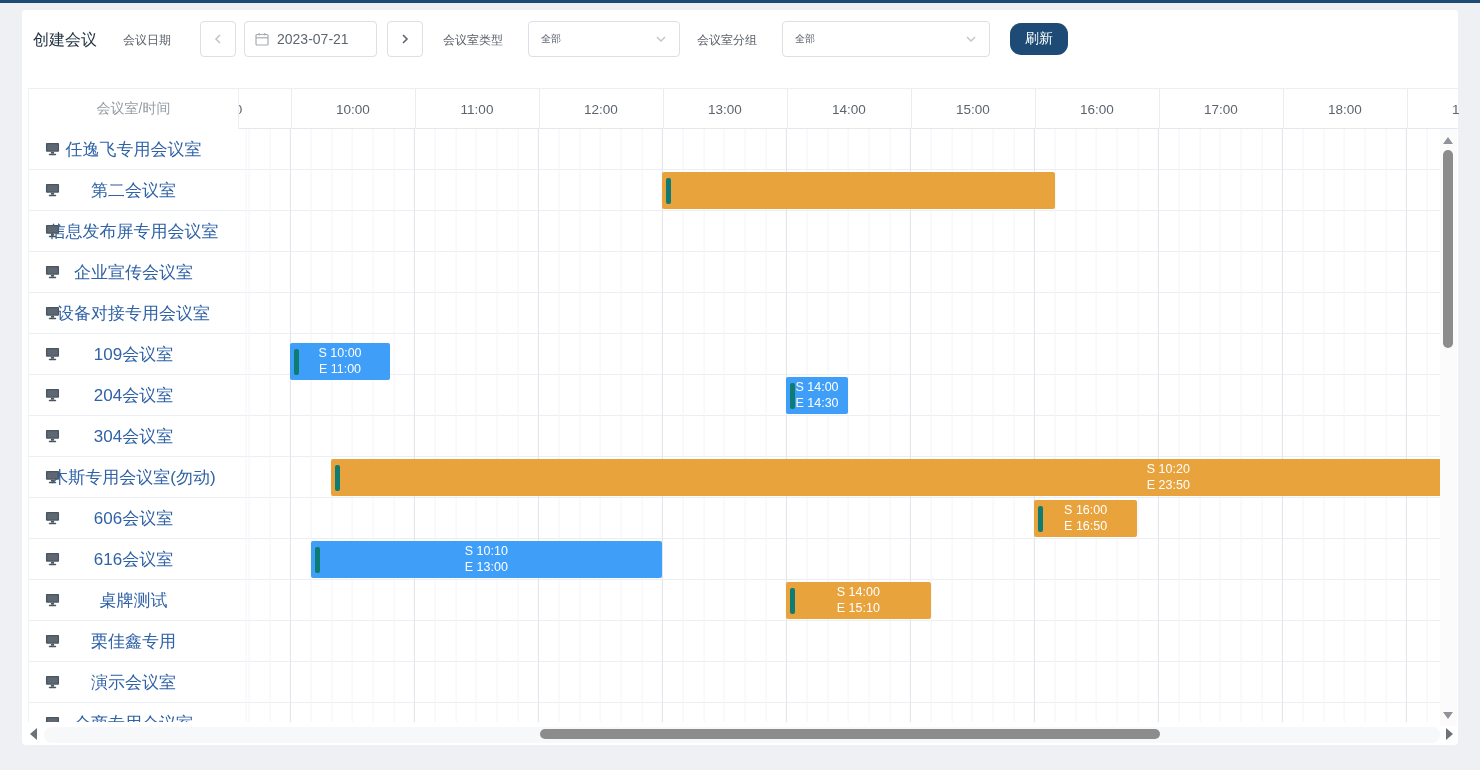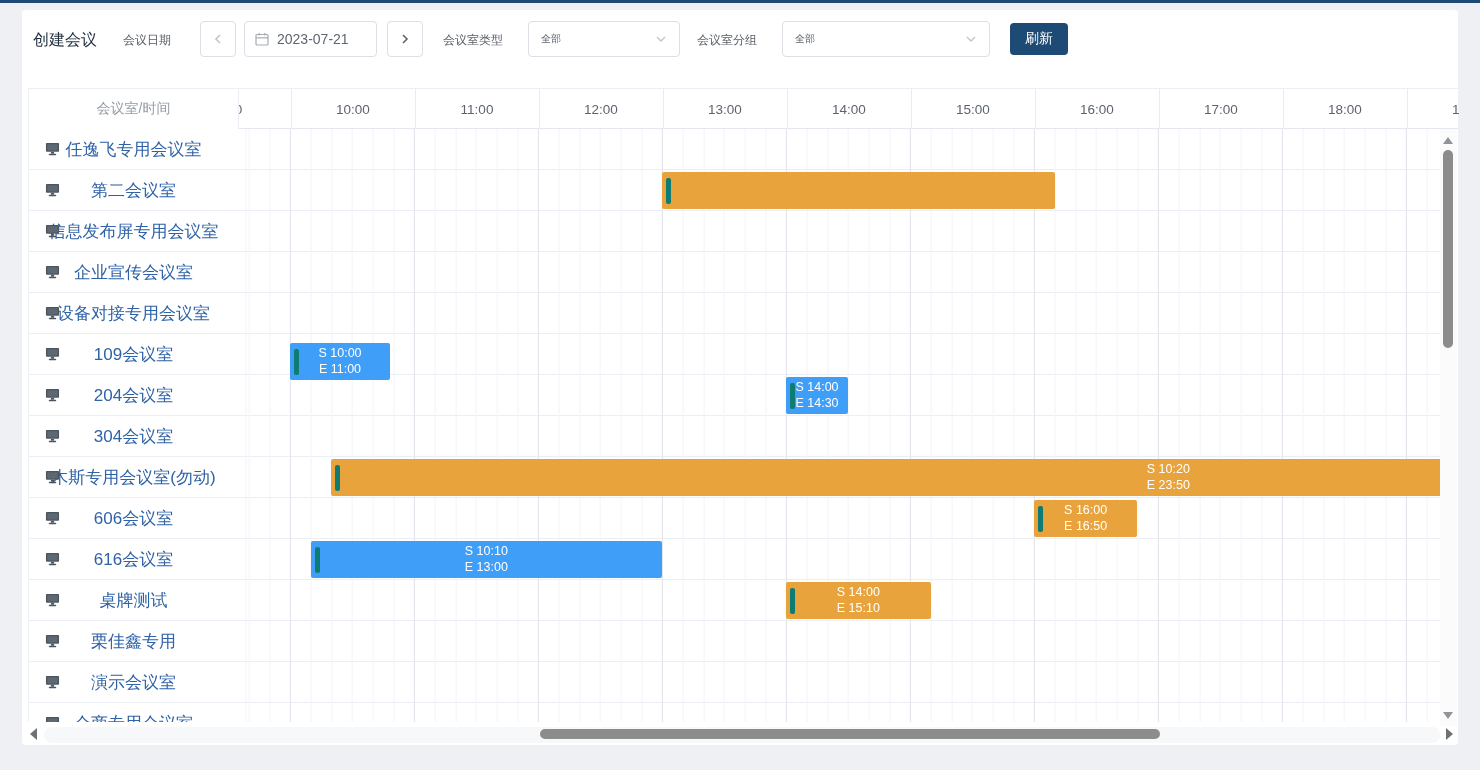--- a/index.html
+++ b/index.html
@@ -20,7 +20,7 @@
   .selbox { padding:0 12px; cursor:pointer; justify-content:space-between; }
   .selbox .val { font-size:10px; color:#5f6670; }
   .refresh { position:absolute; left:1010px; top:23px; height:32px; padding:0 15px; background:#1d4b75; color:#fff;
-             font-size:14px; border:none; border-radius:4px; cursor:pointer; display:flex; align-items:center; }
+             font-size:14px; border:none; border-radius:11px; cursor:pointer; display:flex; align-items:center; }
 
   
   .sched-header { position:absolute; left:28px; top:88px; width:1430px; height:41px; border-top:1px solid #ebeef5; border-bottom:1px solid #e4e7ee; border-left:1px solid #f0f1f5; }

